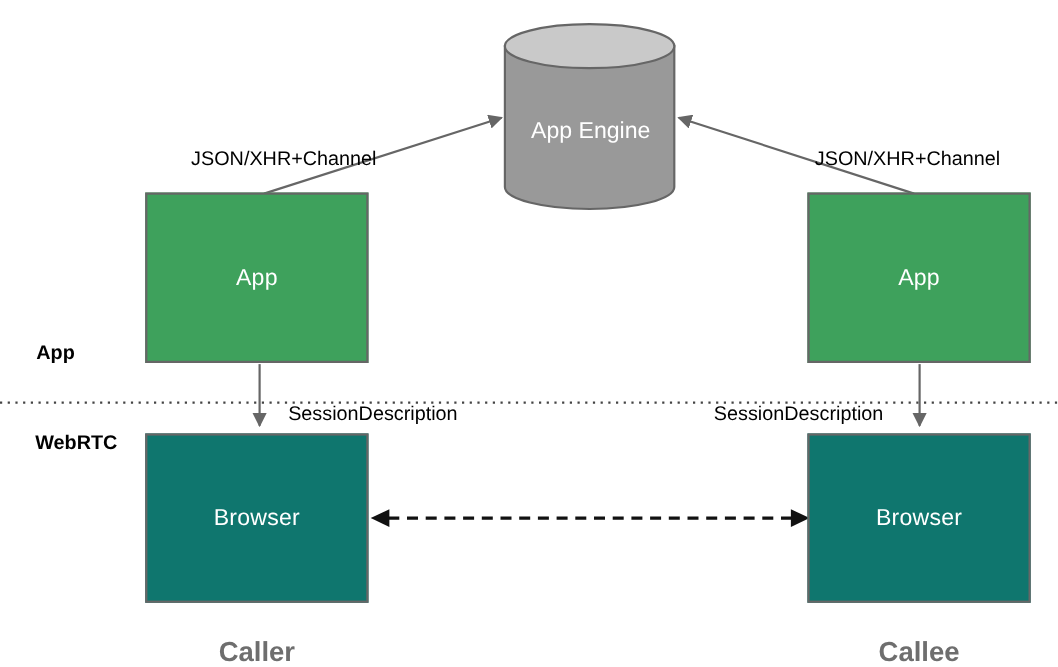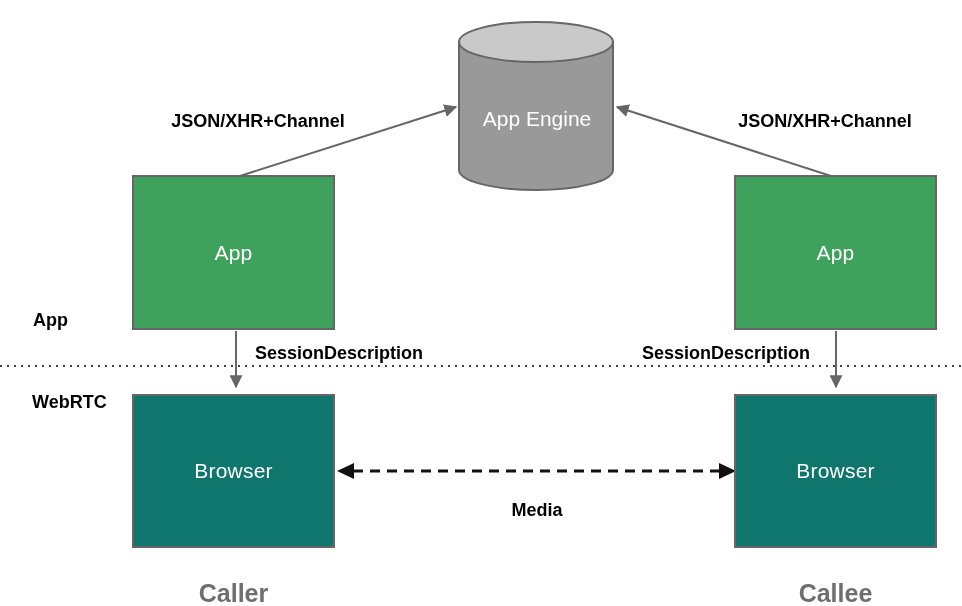--- a/index.html
+++ b/index.html
@@ -27,11 +27,12 @@
   .box.blue  { background: #0f766e; }
   .flow-label {
     position: absolute;
-    font-weight: bold;
+    font-weight: normal;
     font-size: 18px;
     color: #000000;
     text-align: center;
     white-space: nowrap;
+    margin-top: 23px;
   }
   .layer-label {
     position: absolute;

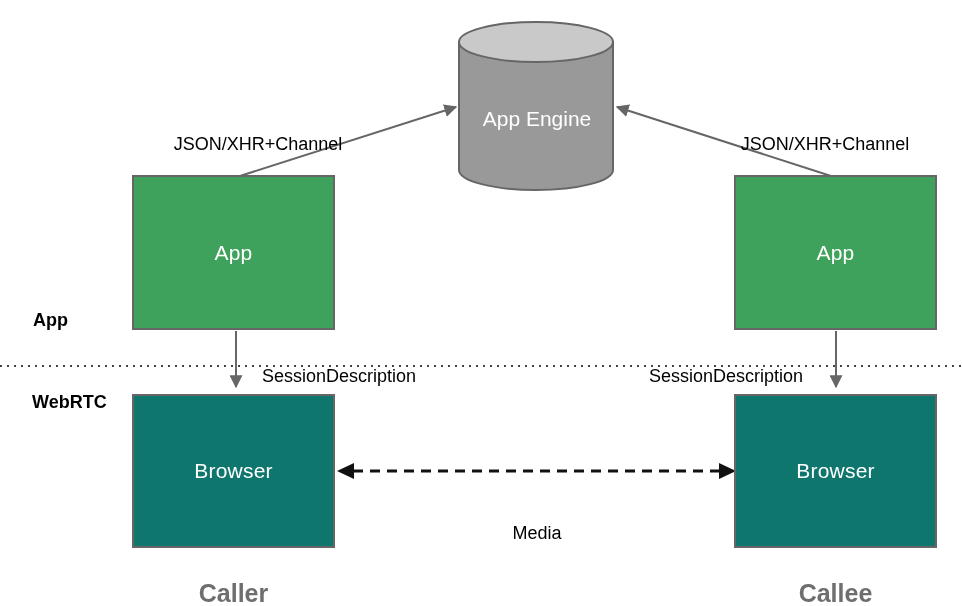--- a/index.html
+++ b/index.html
@@ -110,7 +110,6 @@
   <div class="flow-label" style="left:725px; top:111px; width:200px;">JSON/XHR+Channel</div>
   <div class="flow-label" style="left:240px; top:343px; width:198px;">SessionDescription</div>
   <div class="flow-label" style="left:627px; top:343px; width:198px;">SessionDescription</div>
-  <div class="flow-label" style="left:437px; top:500px; width:200px;">Media</div>
 
   <div class="layer-label" style="left:33px; top:310px;">App</div>
   <div class="layer-label" style="left:32px; top:392px;text-align:center;">WebRTC</div>

